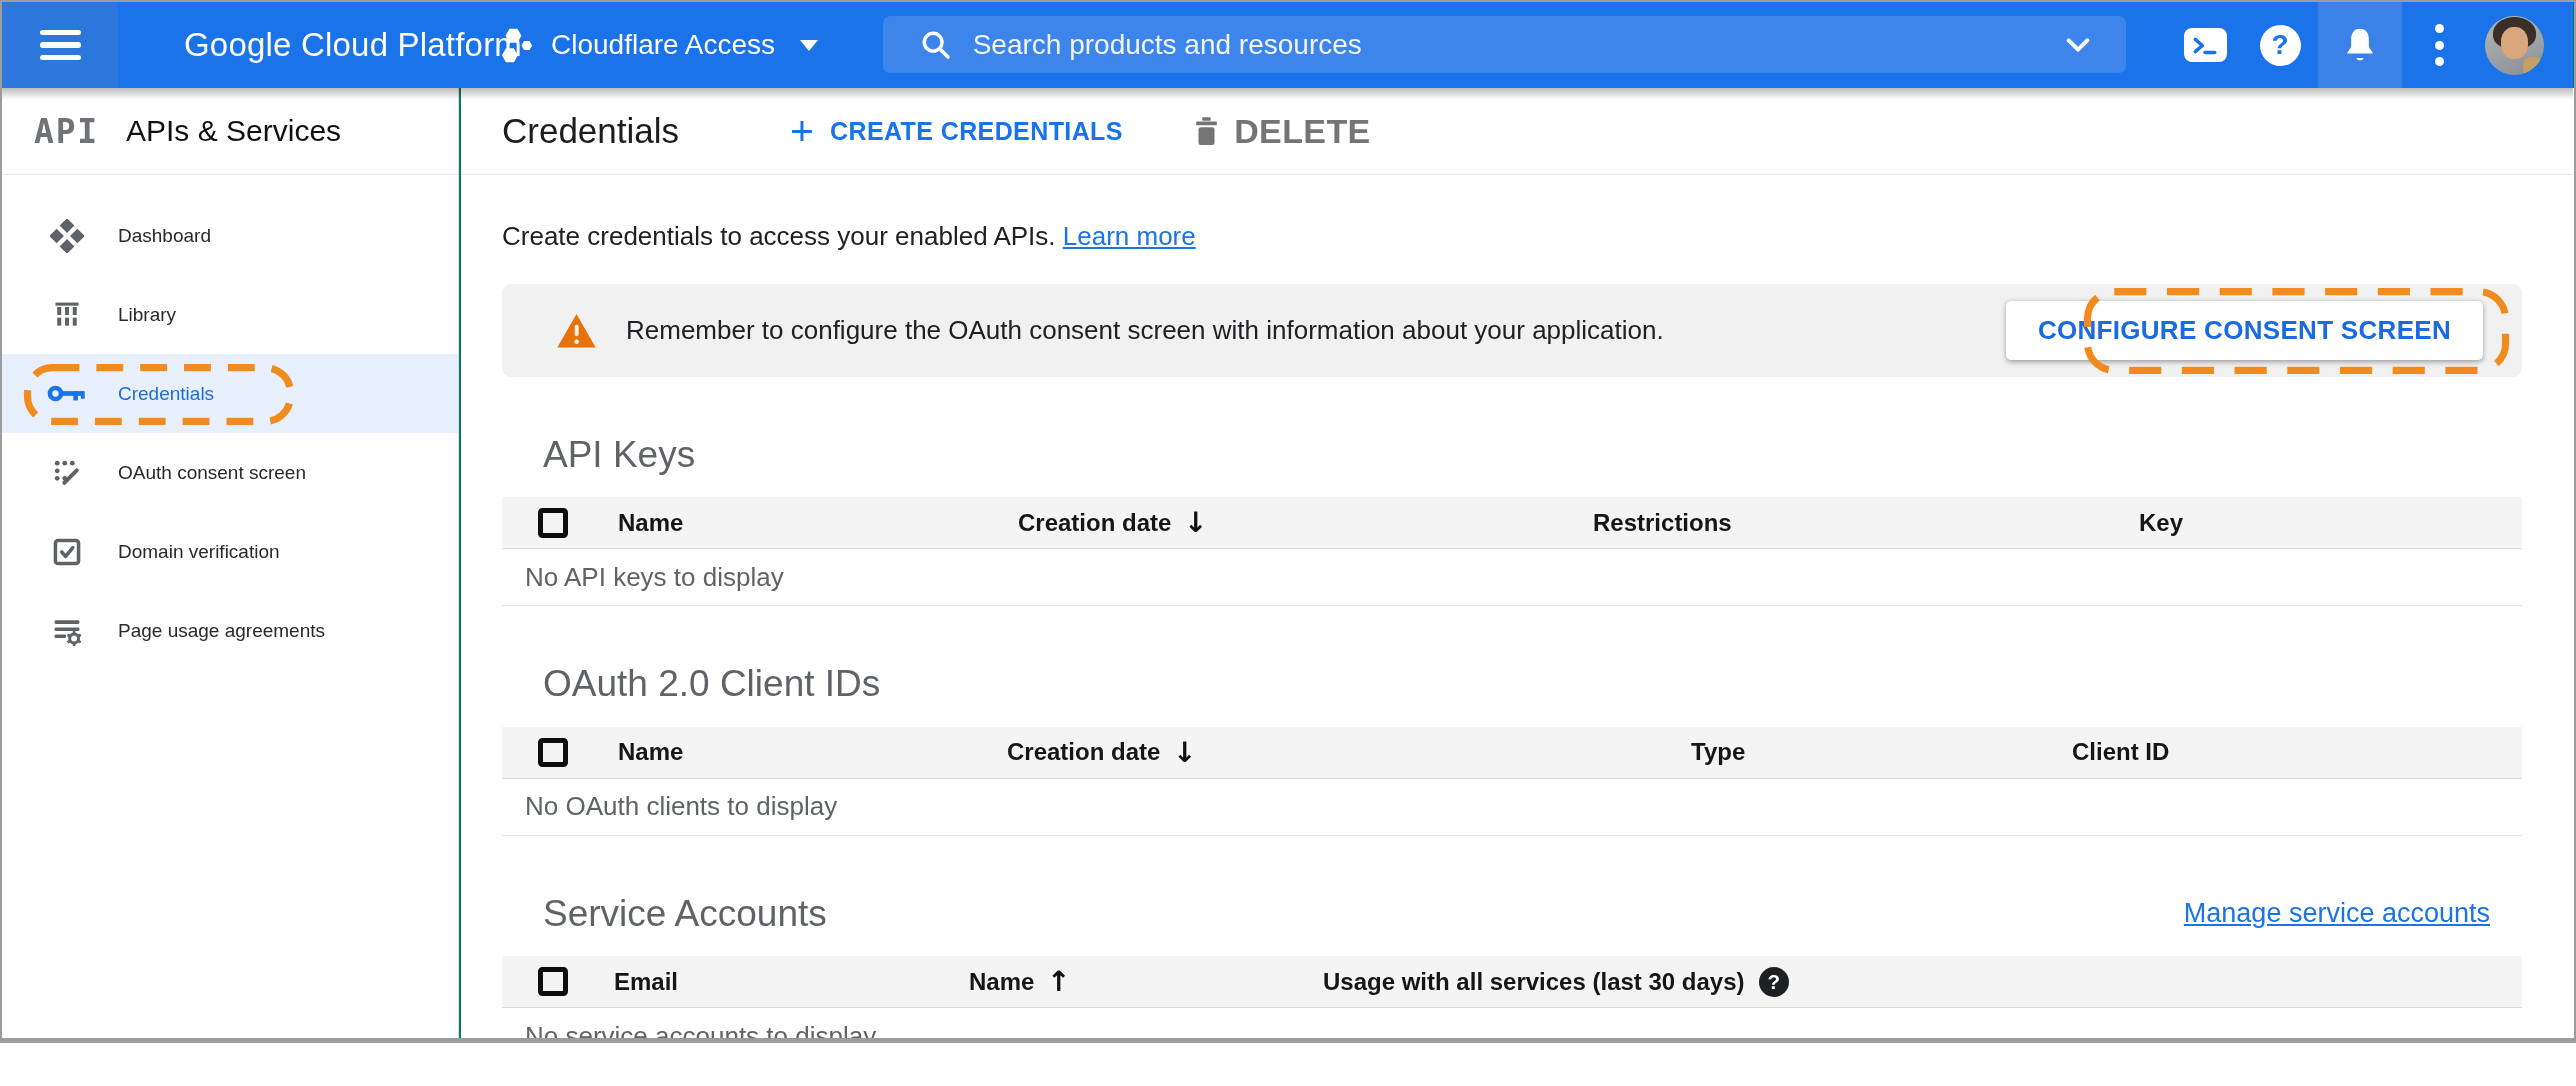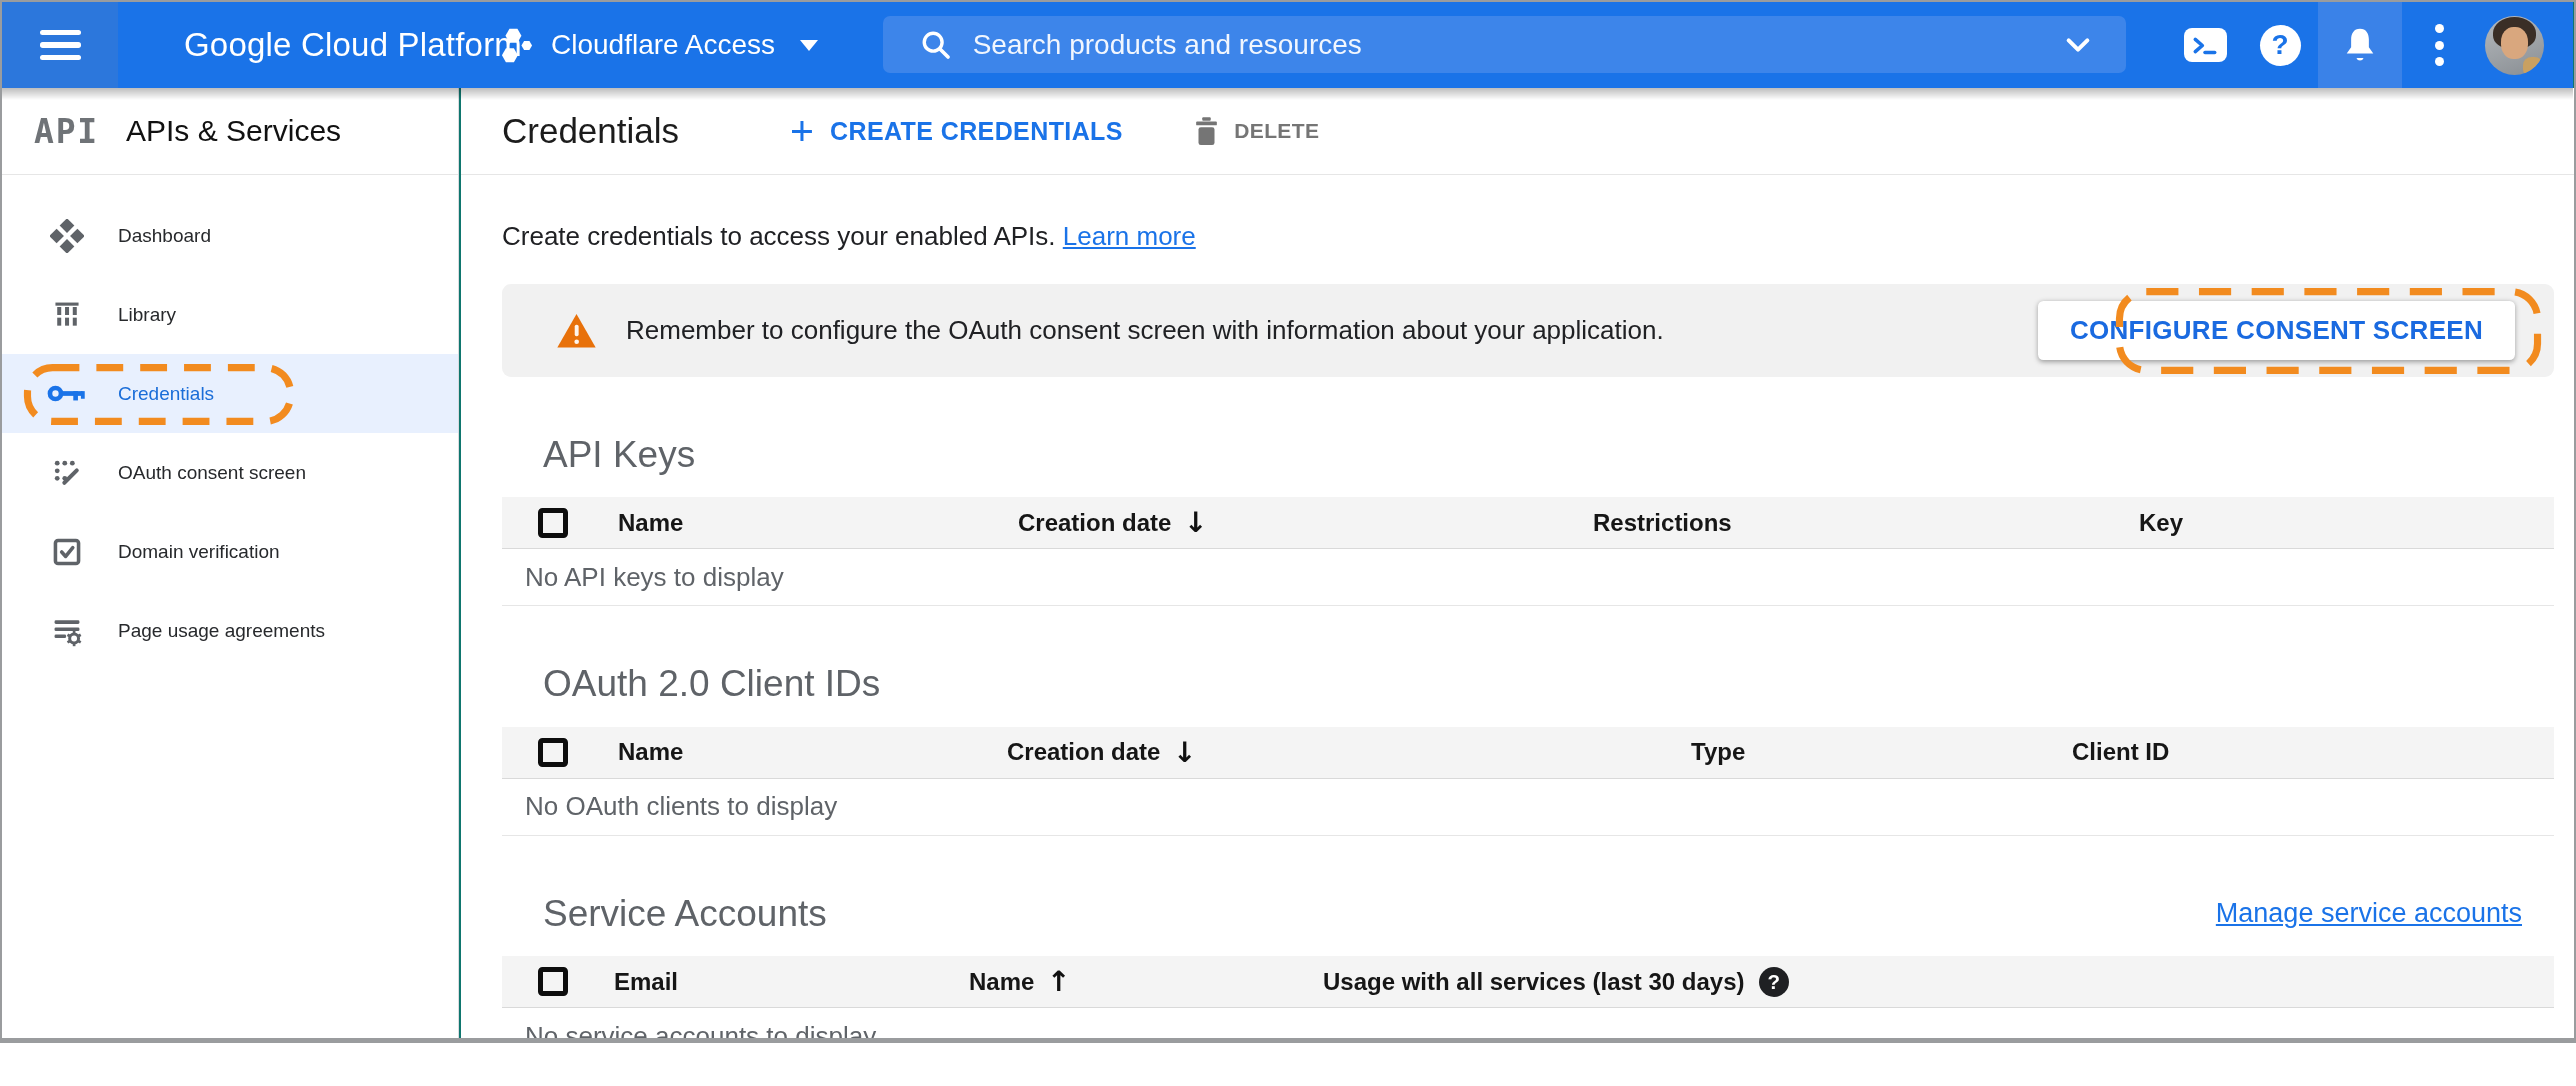--- a/index.html
+++ b/index.html
@@ -70,7 +70,7 @@
   .tb-create .plus { font-size:41px; font-weight:400; line-height:36px; margin-right:16px; }
   .tb-create .tlbl { font-size:25px; font-weight:700; letter-spacing:0.4px; }
   .tb-delete { margin-left:70px; color:#757575; }
-  .tb-delete .tlbl { font-size:21px; font-weight:700; letter-spacing:0.4px; margin-left:14.3px; }
+  .tb-delete .tlbl { font-size:34px; font-weight:700; letter-spacing:0.4px; margin-left:14.3px; }
 
   .content { padding:0 20px 0 41px; }
   .intro { margin-top:46px; font-size:26px; color:#202124; }

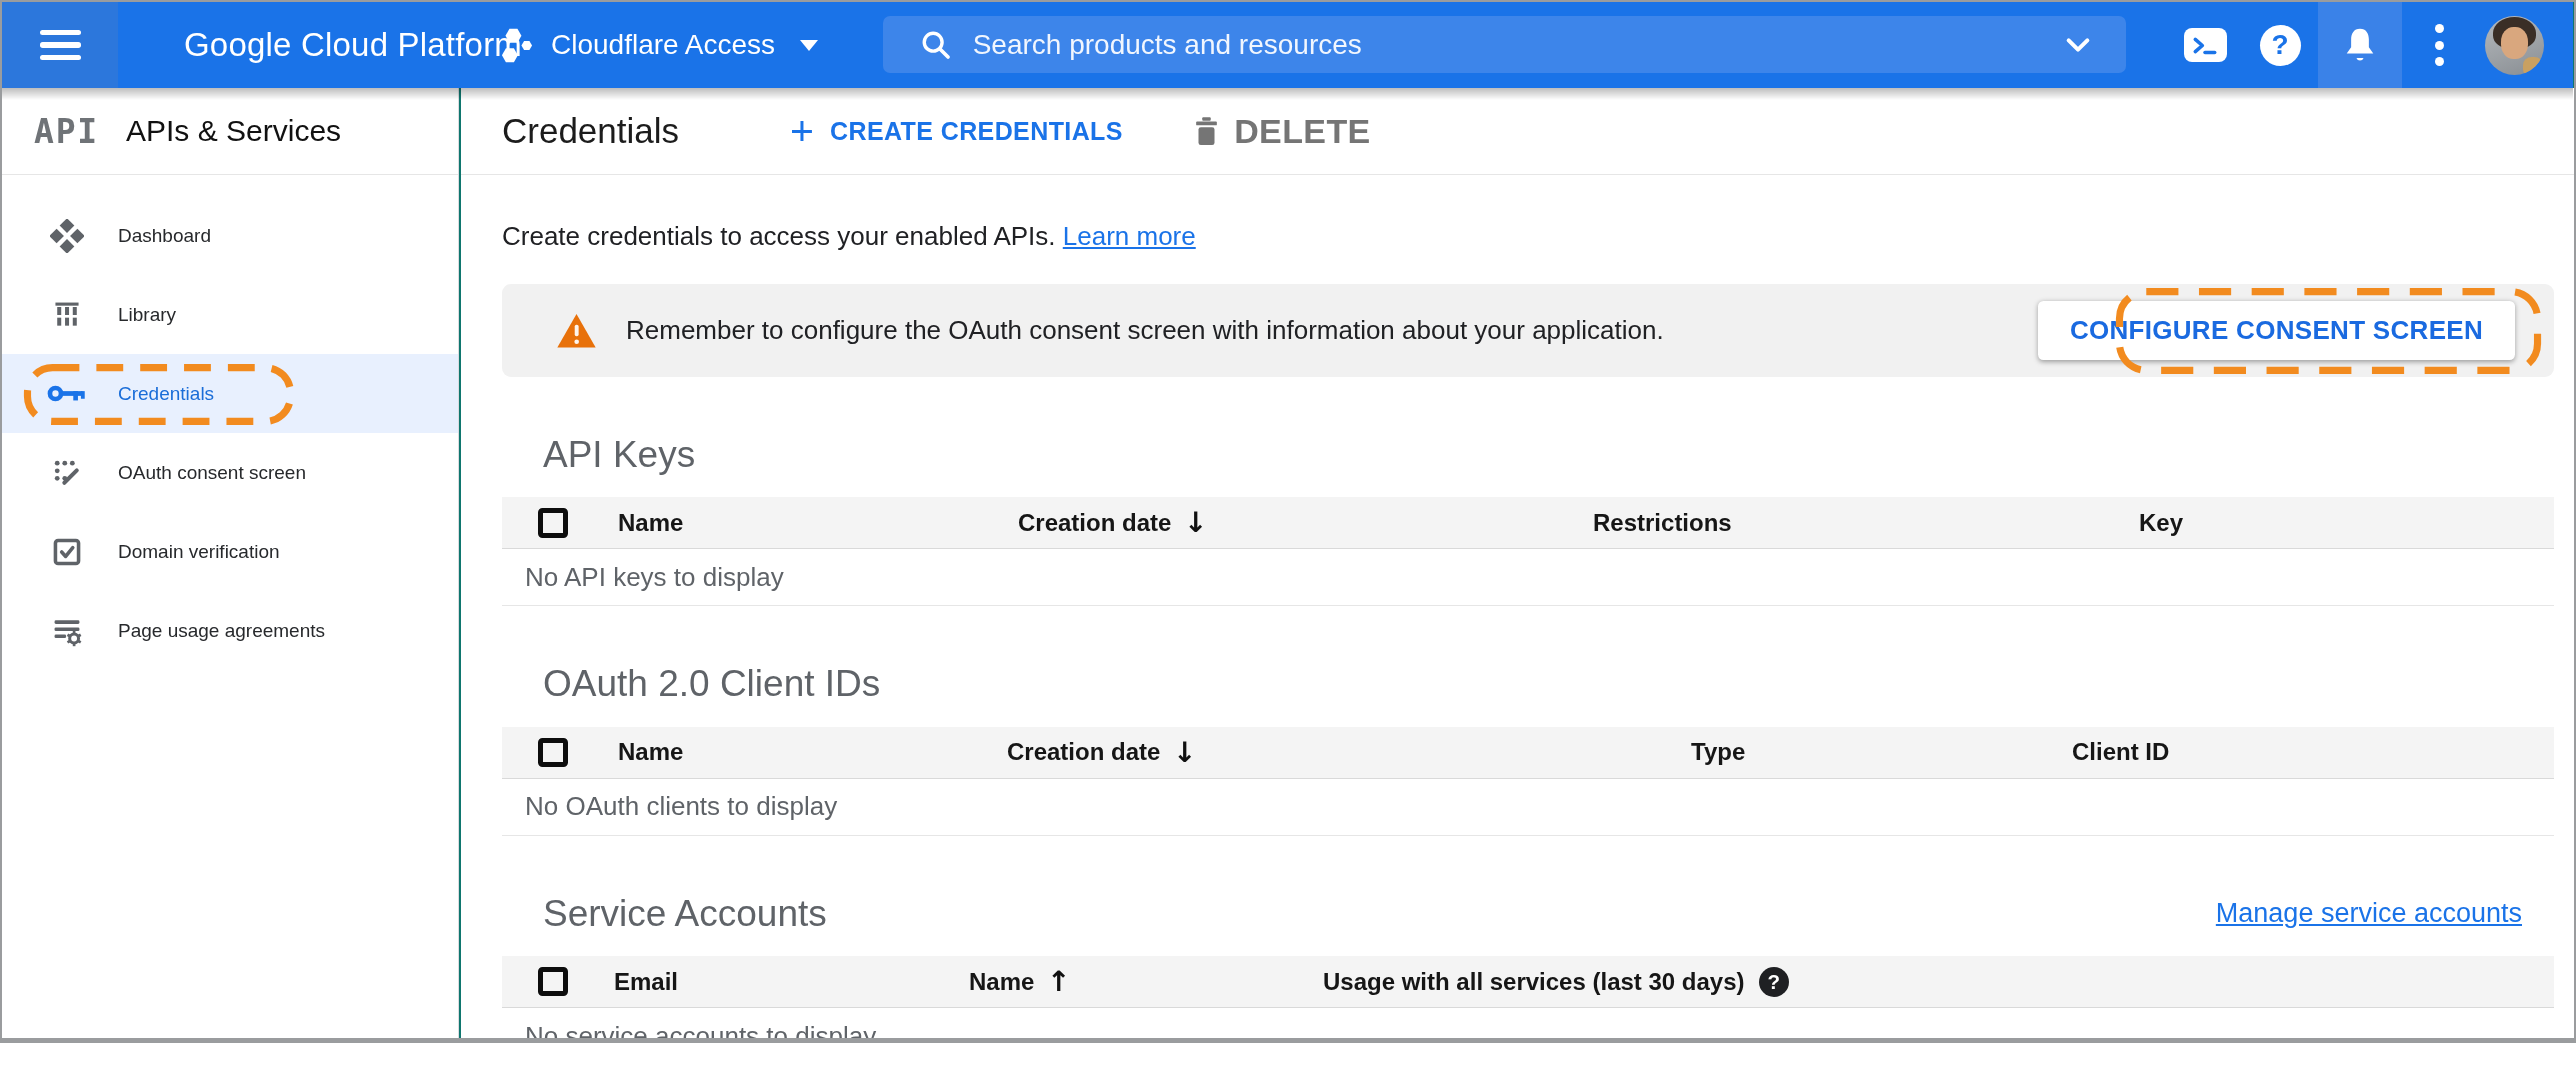--- a/index.html
+++ b/index.html
@@ -72,7 +72,7 @@
   .tb-delete { margin-left:70px; color:#757575; }
   .tb-delete .tlbl { font-size:34px; font-weight:700; letter-spacing:0.4px; margin-left:14.3px; }
 
-  .content { padding:0 20px 0 41px; }
+  .content { padding:0 52px 0 41px; }
   .intro { margin-top:46px; font-size:26px; color:#202124; }
   .intro a { color:#1a73e8; text-decoration:underline; cursor:pointer; }
 

